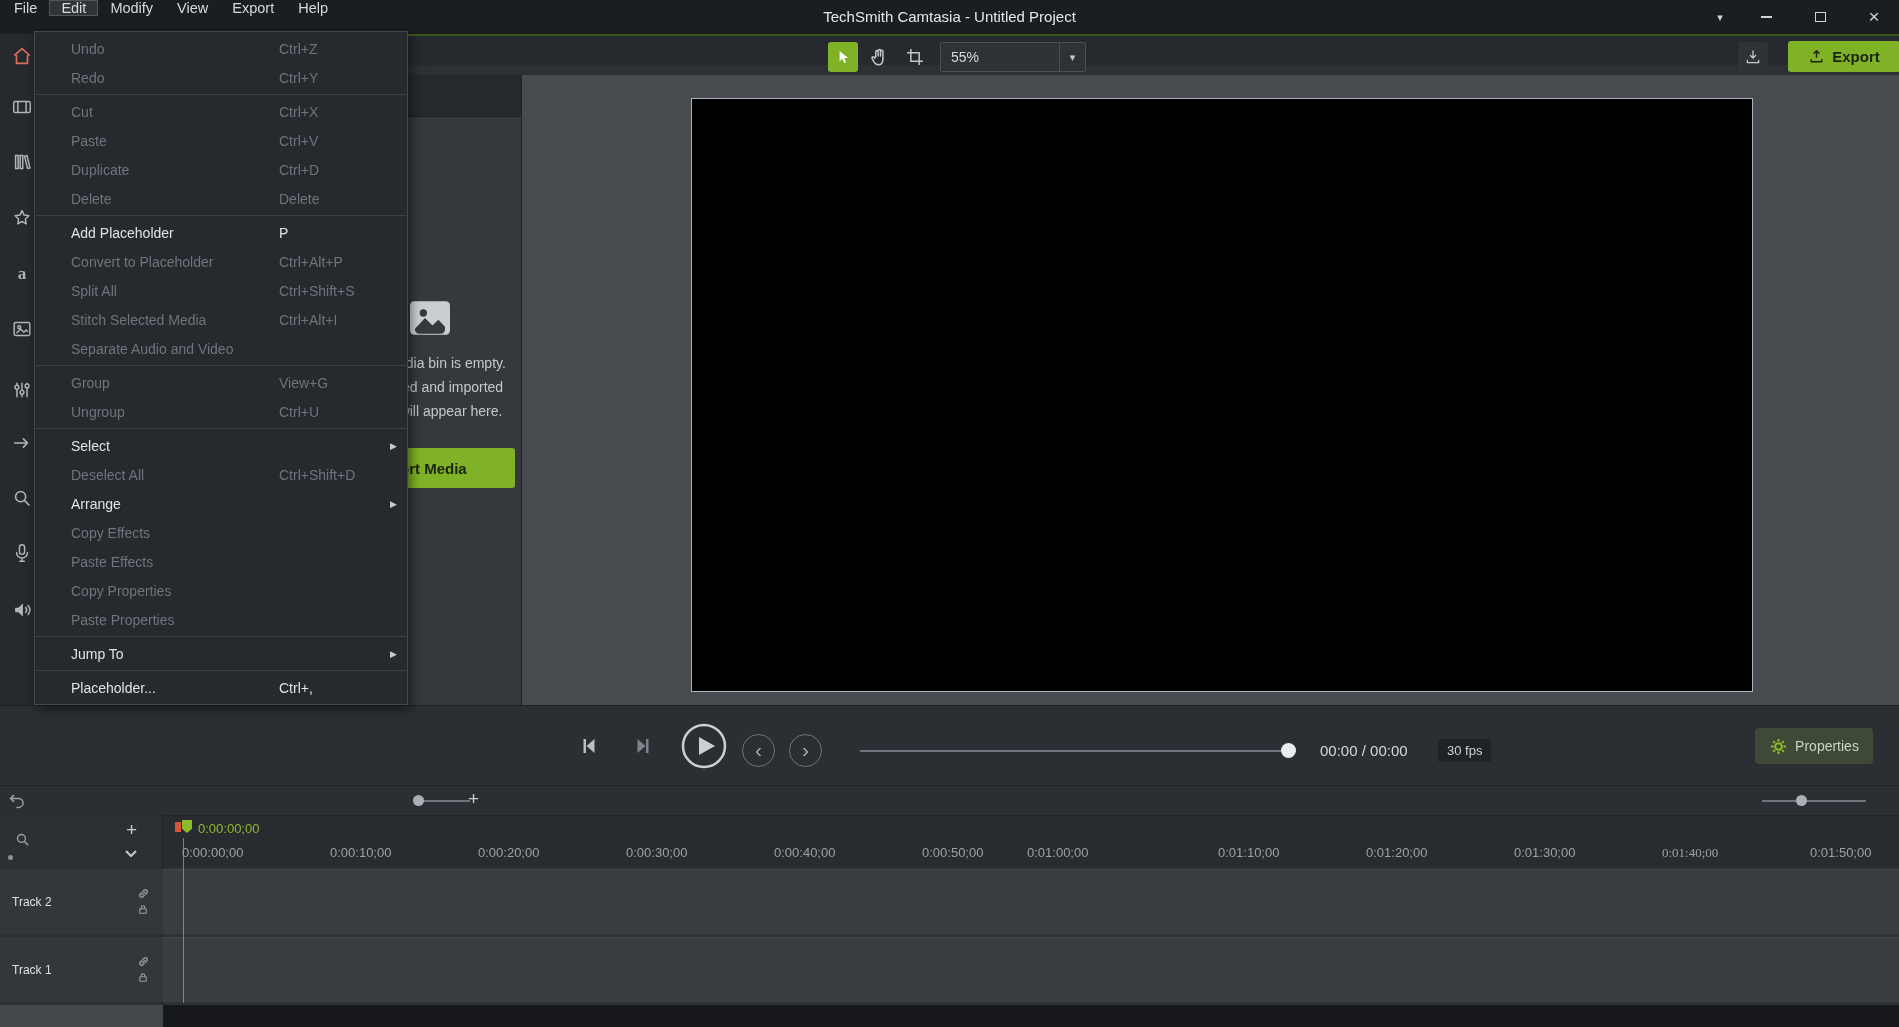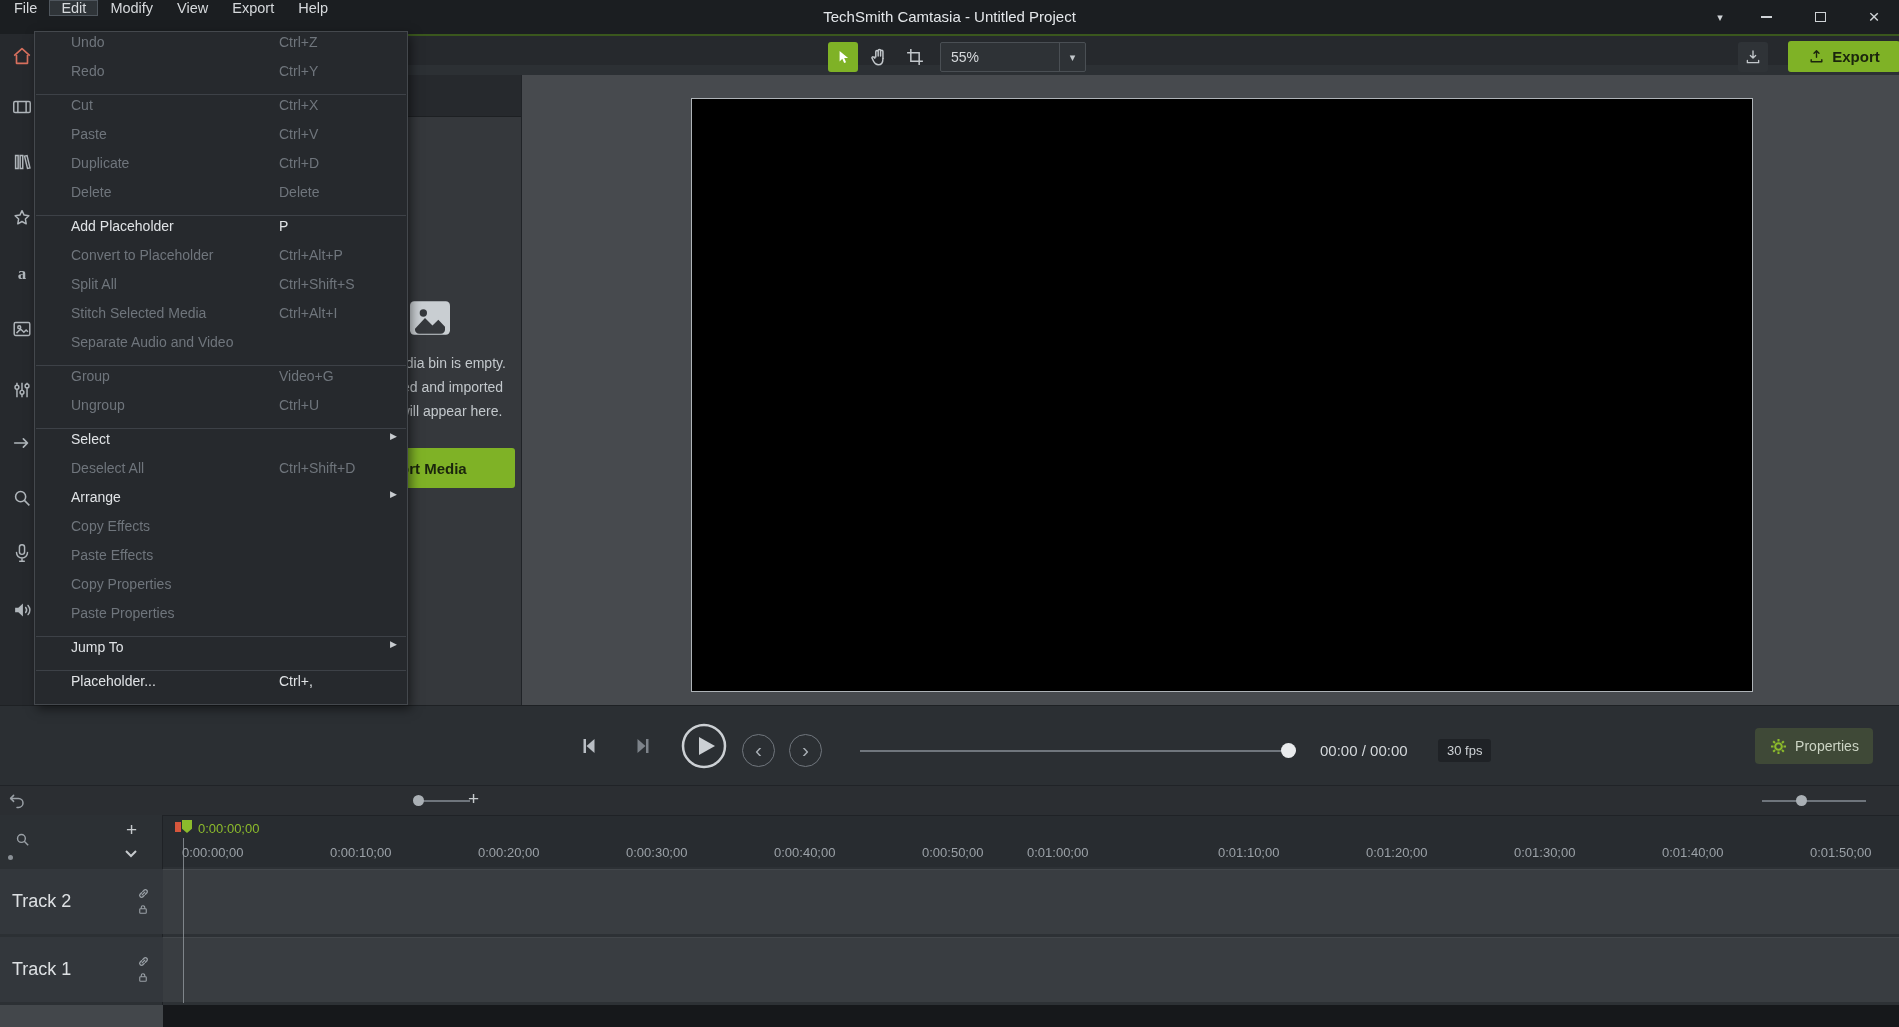--- a/index.html
+++ b/index.html
@@ -76,7 +76,7 @@
 #corner{position:absolute;left:0;top:0;width:163px;height:22px;background:#43474b}
 
 #edit-menu{position:absolute;left:34px;top:31px;width:374px;background:#26292d;border:1px solid #44484d;box-shadow:3px 4px 10px rgba(0,0,0,.5);padding:2px 0;z-index:100}
-.mi{display:flex;align-items:flex-start;height:29px;padding:0 10px 0 36px;font-size:14px;color:#e0e3e6}
+.mi{display:flex;align-items:center;height:29px;padding:0 10px 0 36px;font-size:14px;color:#e0e3e6}
 .mi.dis{color:#6f757c}
 .mi-l{flex:none;width:208px;white-space:nowrap}
 .mi-s{flex:1;white-space:nowrap}

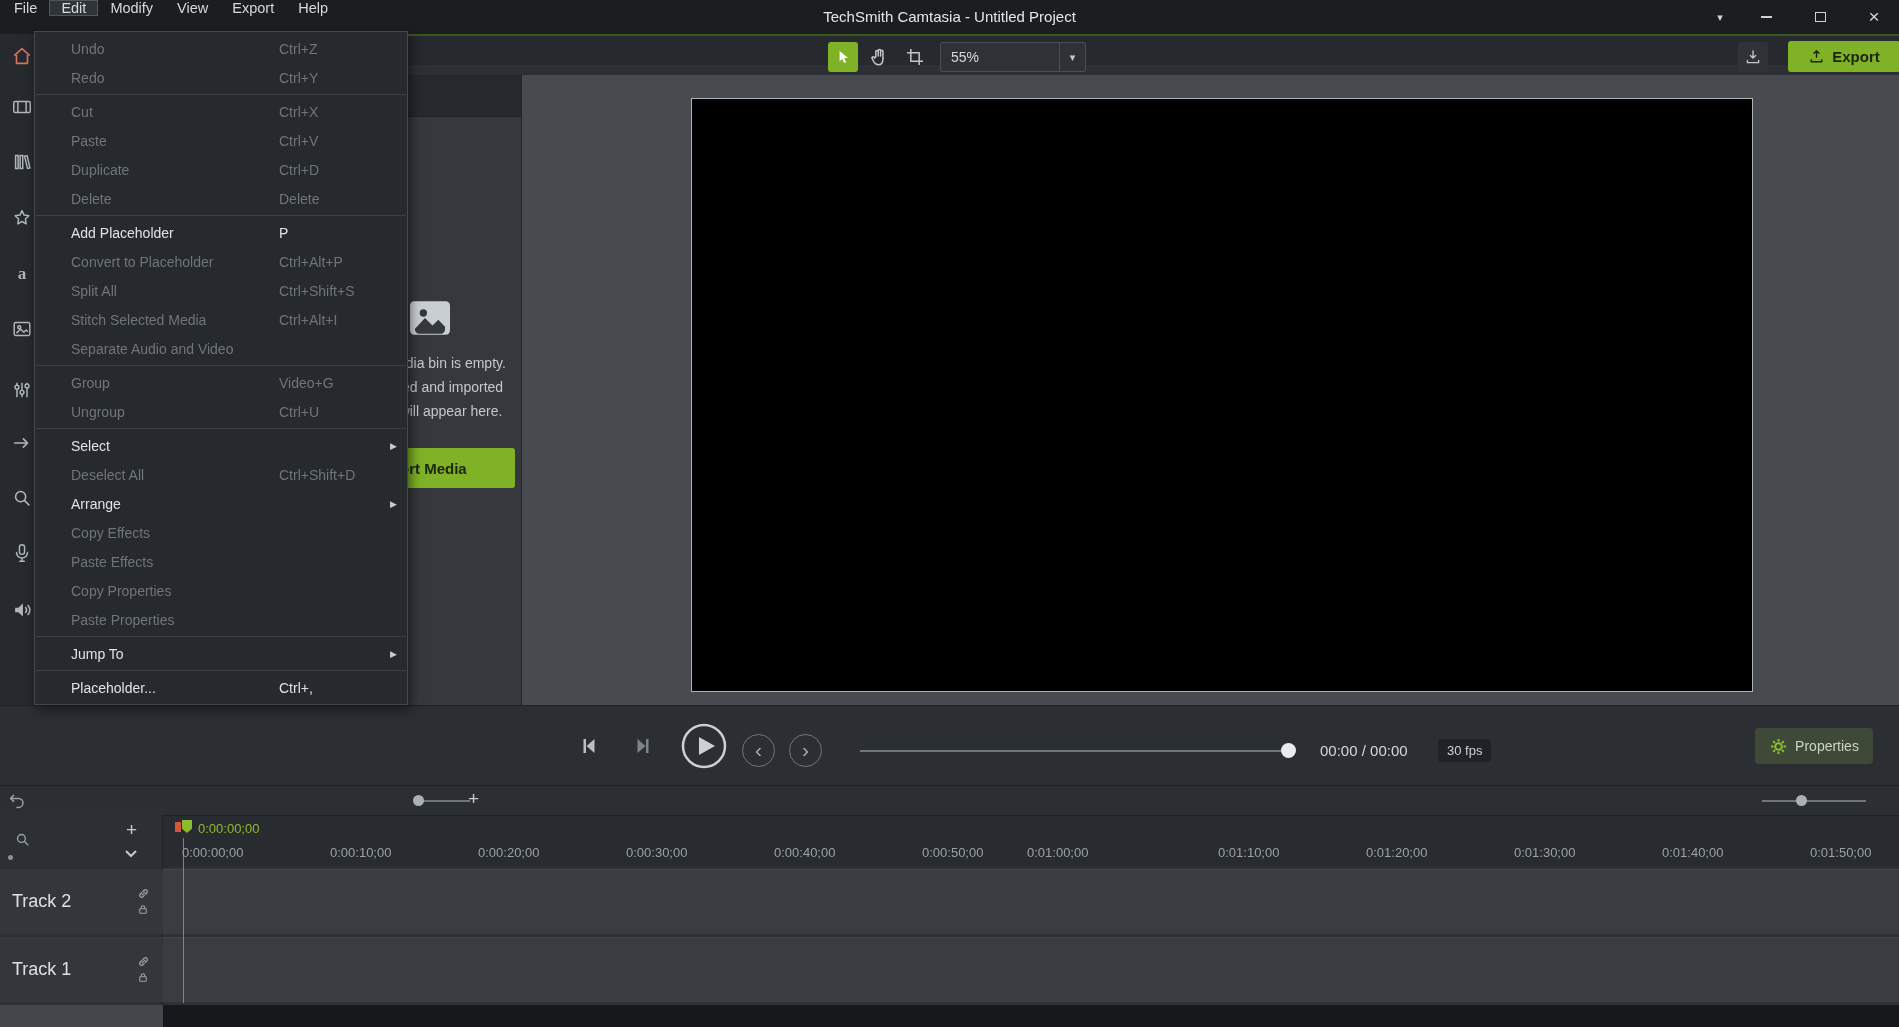--- a/index.html
+++ b/index.html
@@ -412,7 +412,7 @@
       <div class="mi-sep"></div>
       <div class="mi dis">
         <span class="mi-l">Group</span>
-        <span class="mi-s">Video+G</span>
+        <span class="mi-s">View+G</span>
       </div>
       <div class="mi dis">
         <span class="mi-l">Ungroup</span>

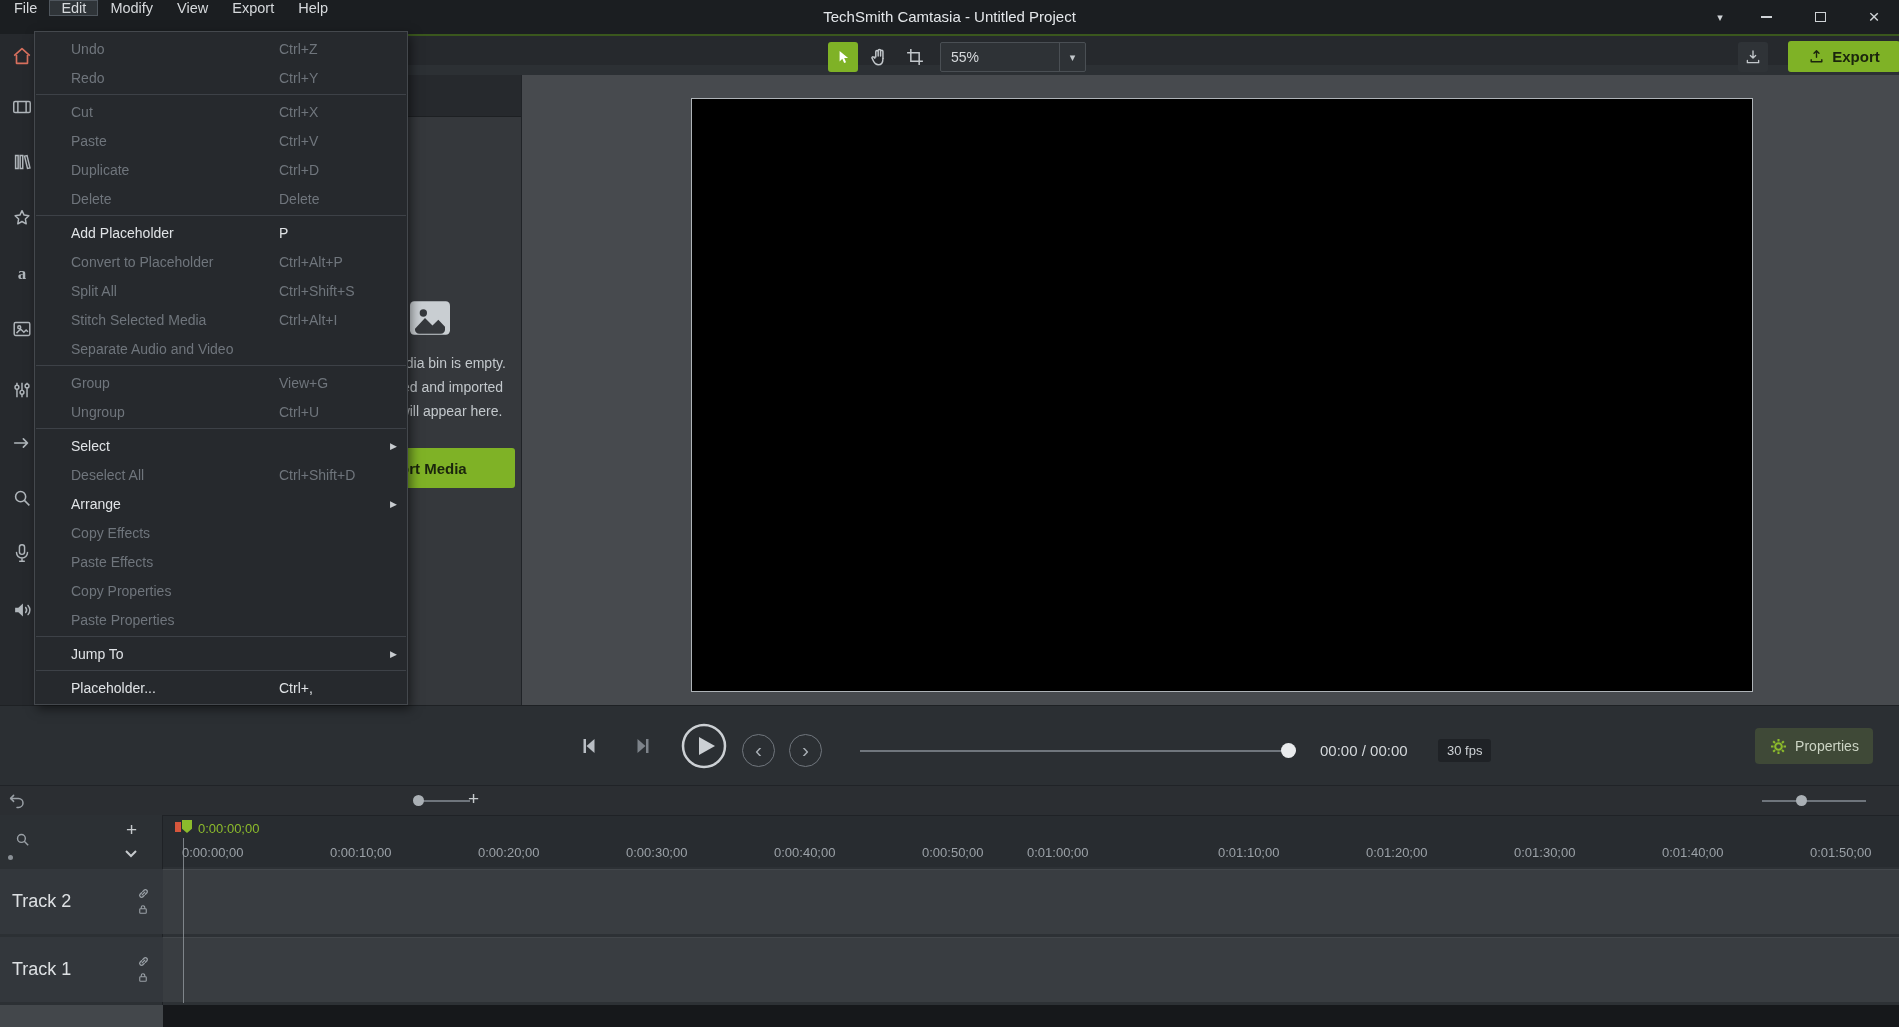--- a/index.html
+++ b/index.html
@@ -294,7 +294,7 @@
         <div class="ruler-label" style="left: 1055px;">0:01:10;00</div>
         <div class="ruler-label" style="left: 1203px;">0:01:20;00</div>
         <div class="ruler-label" style="left: 1351px;">0:01:30;00</div>
-        <div class="ruler-label" style="left: 1499px;">0:01:40;00</div>
+        <div class="ruler-label" style="left: 1499px; font-family: Liberation Serif, serif;">0:01:40;00</div>
         <div class="ruler-label" style="left: 1647px;">0:01:50;00</div>
       </div>
   </div>

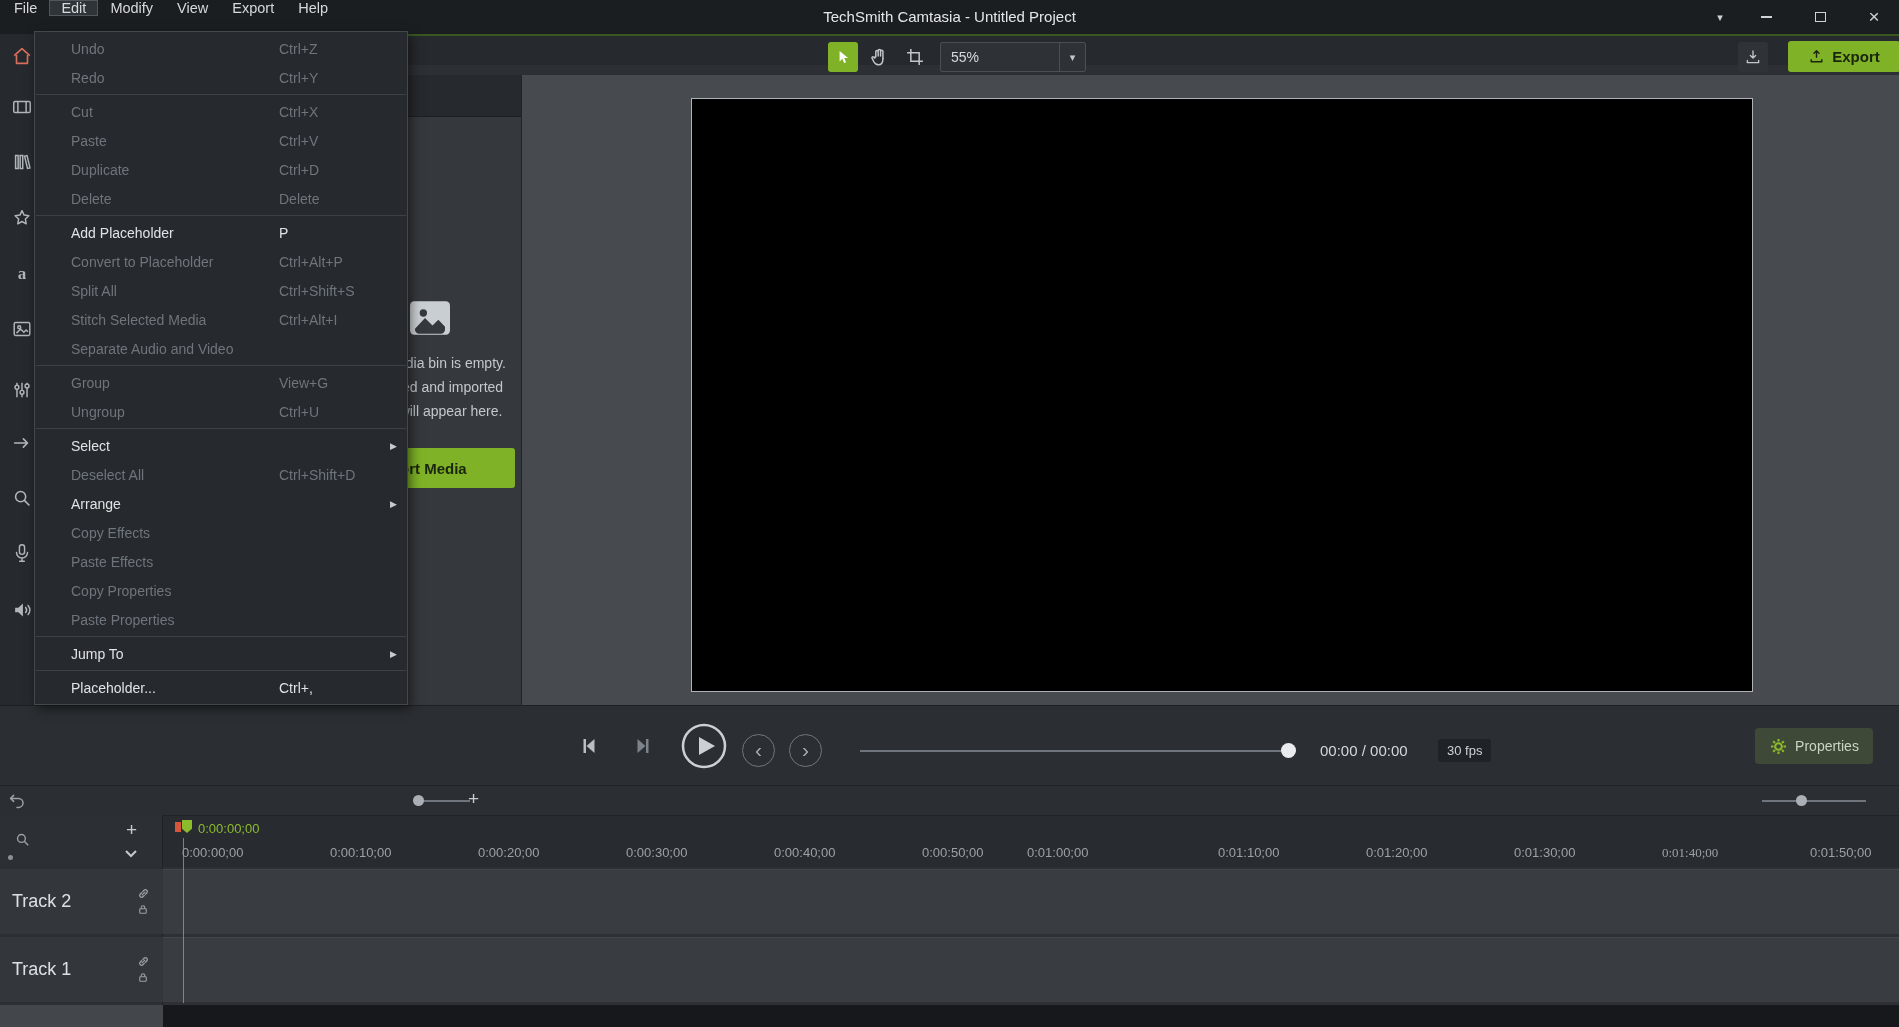--- a/index.html
+++ b/index.html
@@ -66,7 +66,7 @@
 #add-track{position:absolute;left:126px;top:4px;font-size:19px;color:#c6cacd}
 #collapse{position:absolute;left:124px;top:34px}
 .track-head{position:absolute;left:0;width:163px;height:65px;background:#33373c;display:flex;align-items:center;padding-left:12px}
-.th-label{flex:1;font-size:18px;color:#dde0e3}
+.th-label{flex:1;font-size:12px;color:#dde0e3}
 .th-icons{width:34px;display:flex;flex-direction:column;align-items:center;gap:3px;padding-right:6px}
 #lanes{position:absolute;left:163px;right:0;top:867px;height:138px;background:#2d3135}
 .track-lane{position:absolute;left:0;right:0;height:65px;background:#393d41;border-top:1px solid #43474b}

